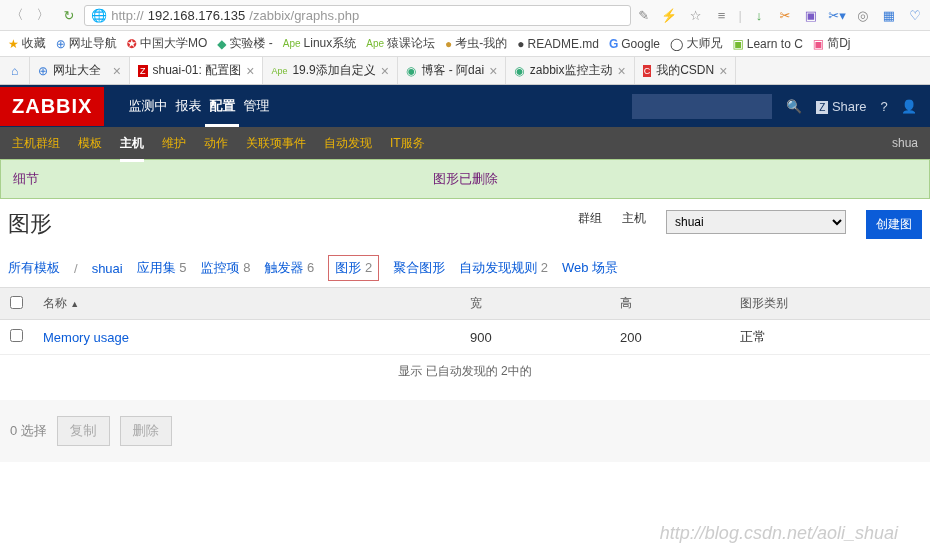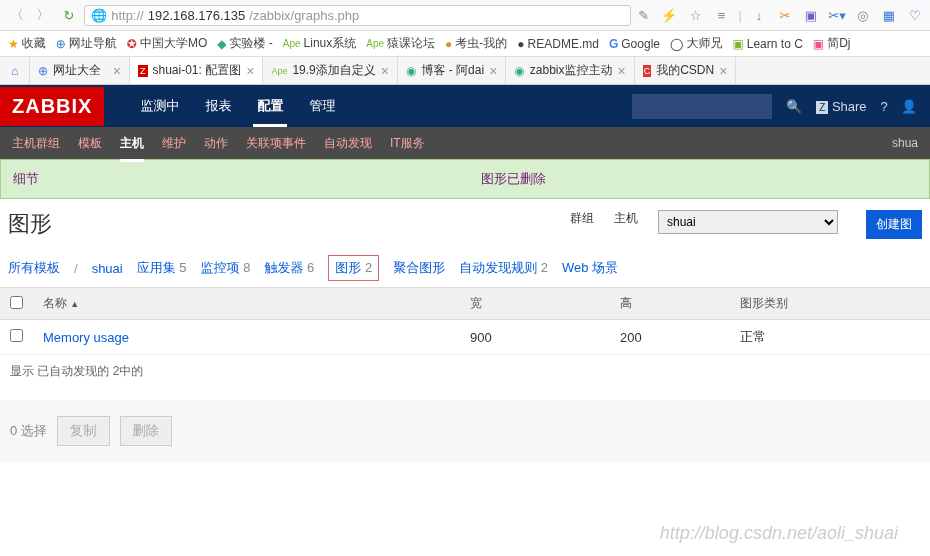--- a/index.html
+++ b/index.html
@@ -35,7 +35,7 @@
   
   .ztop { background: #0a2c5c; display: flex; align-items: center; height: 42px; }
   .zlogo { background: #d40000; color: #fff; font-weight: bold; font-size: 20px; padding: 8px 12px; letter-spacing: 1px; }
-  .ztopnav { display: flex; gap: 18px; padding-left: 32px; flex: 1; }
+  .ztopnav { display: flex; padding-left: 20px; flex: 1; }
   .ztopnav-item { color: #fff; cursor: pointer; padding: 12px 4px; }
   .ztopnav-item.active { border-bottom: 3px solid #fff; font-weight: bold; padding-bottom: 9px; }
   .ztop-right { display: flex; align-items: center; gap: 14px; padding-right: 12px; }

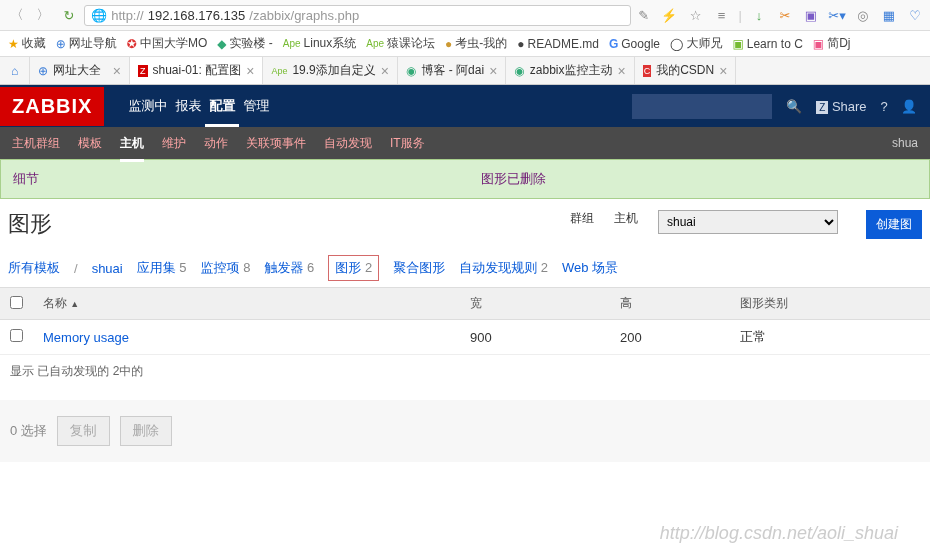--- a/index.html
+++ b/index.html
@@ -44,7 +44,7 @@
   
   
   .zsub { background: #4a4a4a; display: flex; align-items: center; height: 32px; padding: 0 12px; gap: 18px; }
-  .zsub-item { color: #fca5a5; cursor: pointer; font-size: 12px; }
+  .zsub-item { color: #eab308; cursor: pointer; font-size: 12px; }
   .zsub-item.active { color: #fff; border-bottom: 3px solid #fff; padding-bottom: 7px; padding-top: 10px; font-weight: bold; }
   .zsub-right { margin-left: auto; color: #ccc; font-size: 12px; text-align: center; }
   

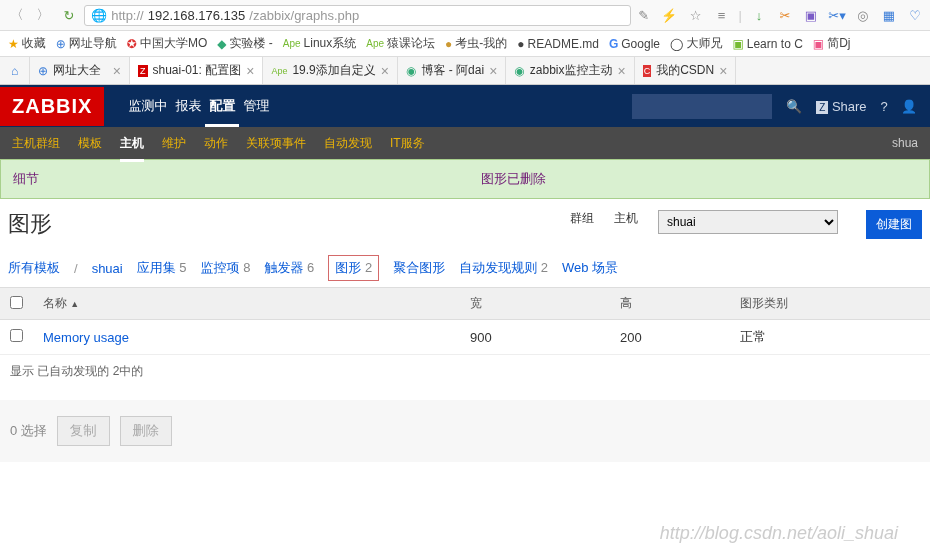--- a/index.html
+++ b/index.html
@@ -51,7 +51,7 @@
   
   .notice { background: #d9f0d0; border: 1px solid #a8d08d; display: flex; padding: 10px 12px; color: #701a75; font-size: 13px; }
   .notice .n1 { flex: 0 0 420px; }
-  .notice .n2 { flex: 1; margin-left: 48px; }
+  .notice .n2 { flex: 1; }
   
   
   .headerrow { display: flex; align-items: center; padding: 10px 8px; }

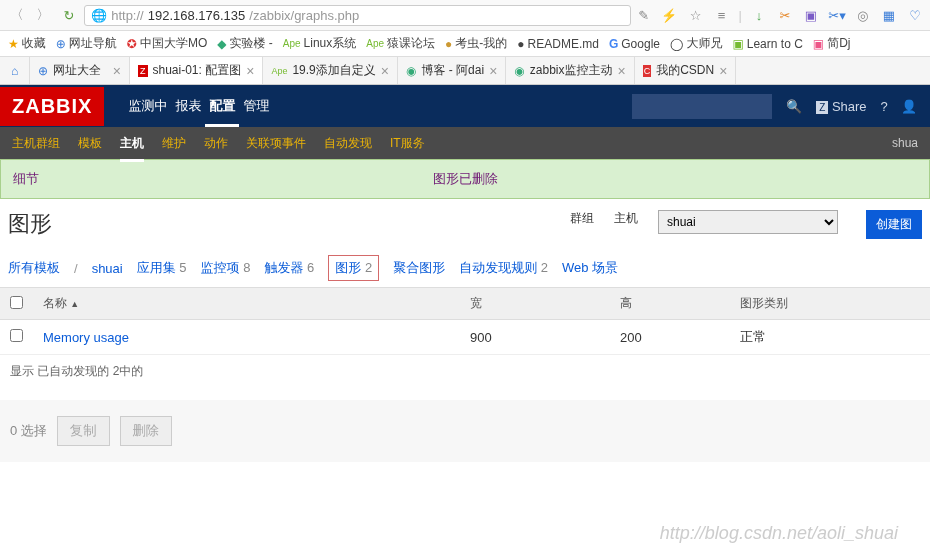--- a/index.html
+++ b/index.html
@@ -59,7 +59,7 @@
   .filter { display: flex; align-items: flex-start; gap: 20px; }
   .filter label { font-size: 12px; }
   .filter select { border: 1px solid #aaa; padding: 3px 4px; font-size: 12px; min-width: 120px; }
-  .btn-primary { background: #0b5cd8; color: #fff; border: none; padding: 6px 10px; cursor: pointer; font-size: 12px; margin-left: 8px; }
+  .btn-primary { background: #0b5cd8; color: #fff; border: none; padding: 6px 10px; cursor: pointer; font-size: 12px; }
   
   
   .objtabs { display: flex; align-items: center; padding: 6px 8px; gap: 14px; font-size: 13px; }

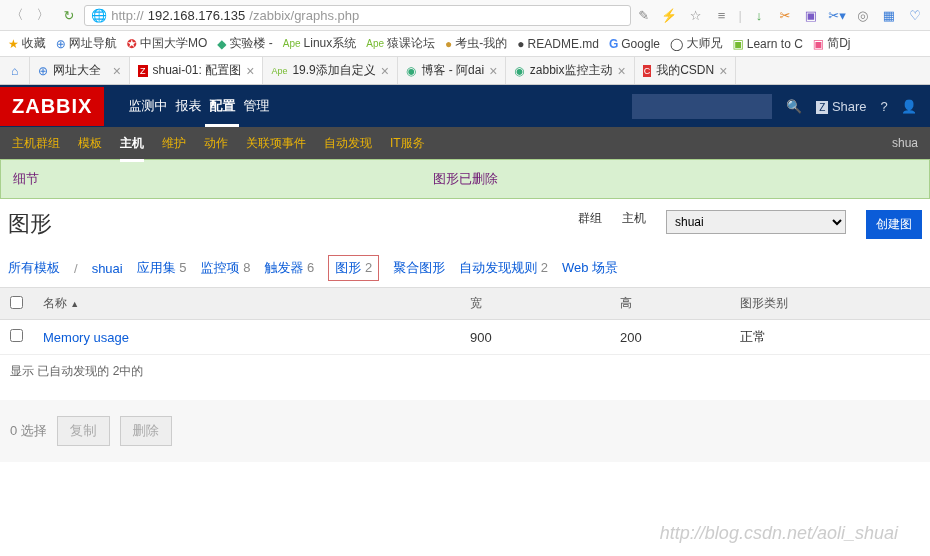--- a/index.html
+++ b/index.html
@@ -79,7 +79,7 @@
   .col-type { width: 200px; }
   
   
-  .table-footer { text-align: left; padding: 8px 10px; color: #666; font-size: 12px; }
+  .table-footer { text-align: center; padding: 8px 10px; color: #666; font-size: 12px; }
   .actionbar { display: flex; align-items: center; gap: 10px; padding: 16px 10px; background: #f7f7f7; margin-top: 12px; }
   .actionbar .sel-cnt { color: #888; }
   .btn-dis { background: #eee; border: 1px solid #ccc; color: #aaa; padding: 5px 12px; cursor: not-allowed; }

